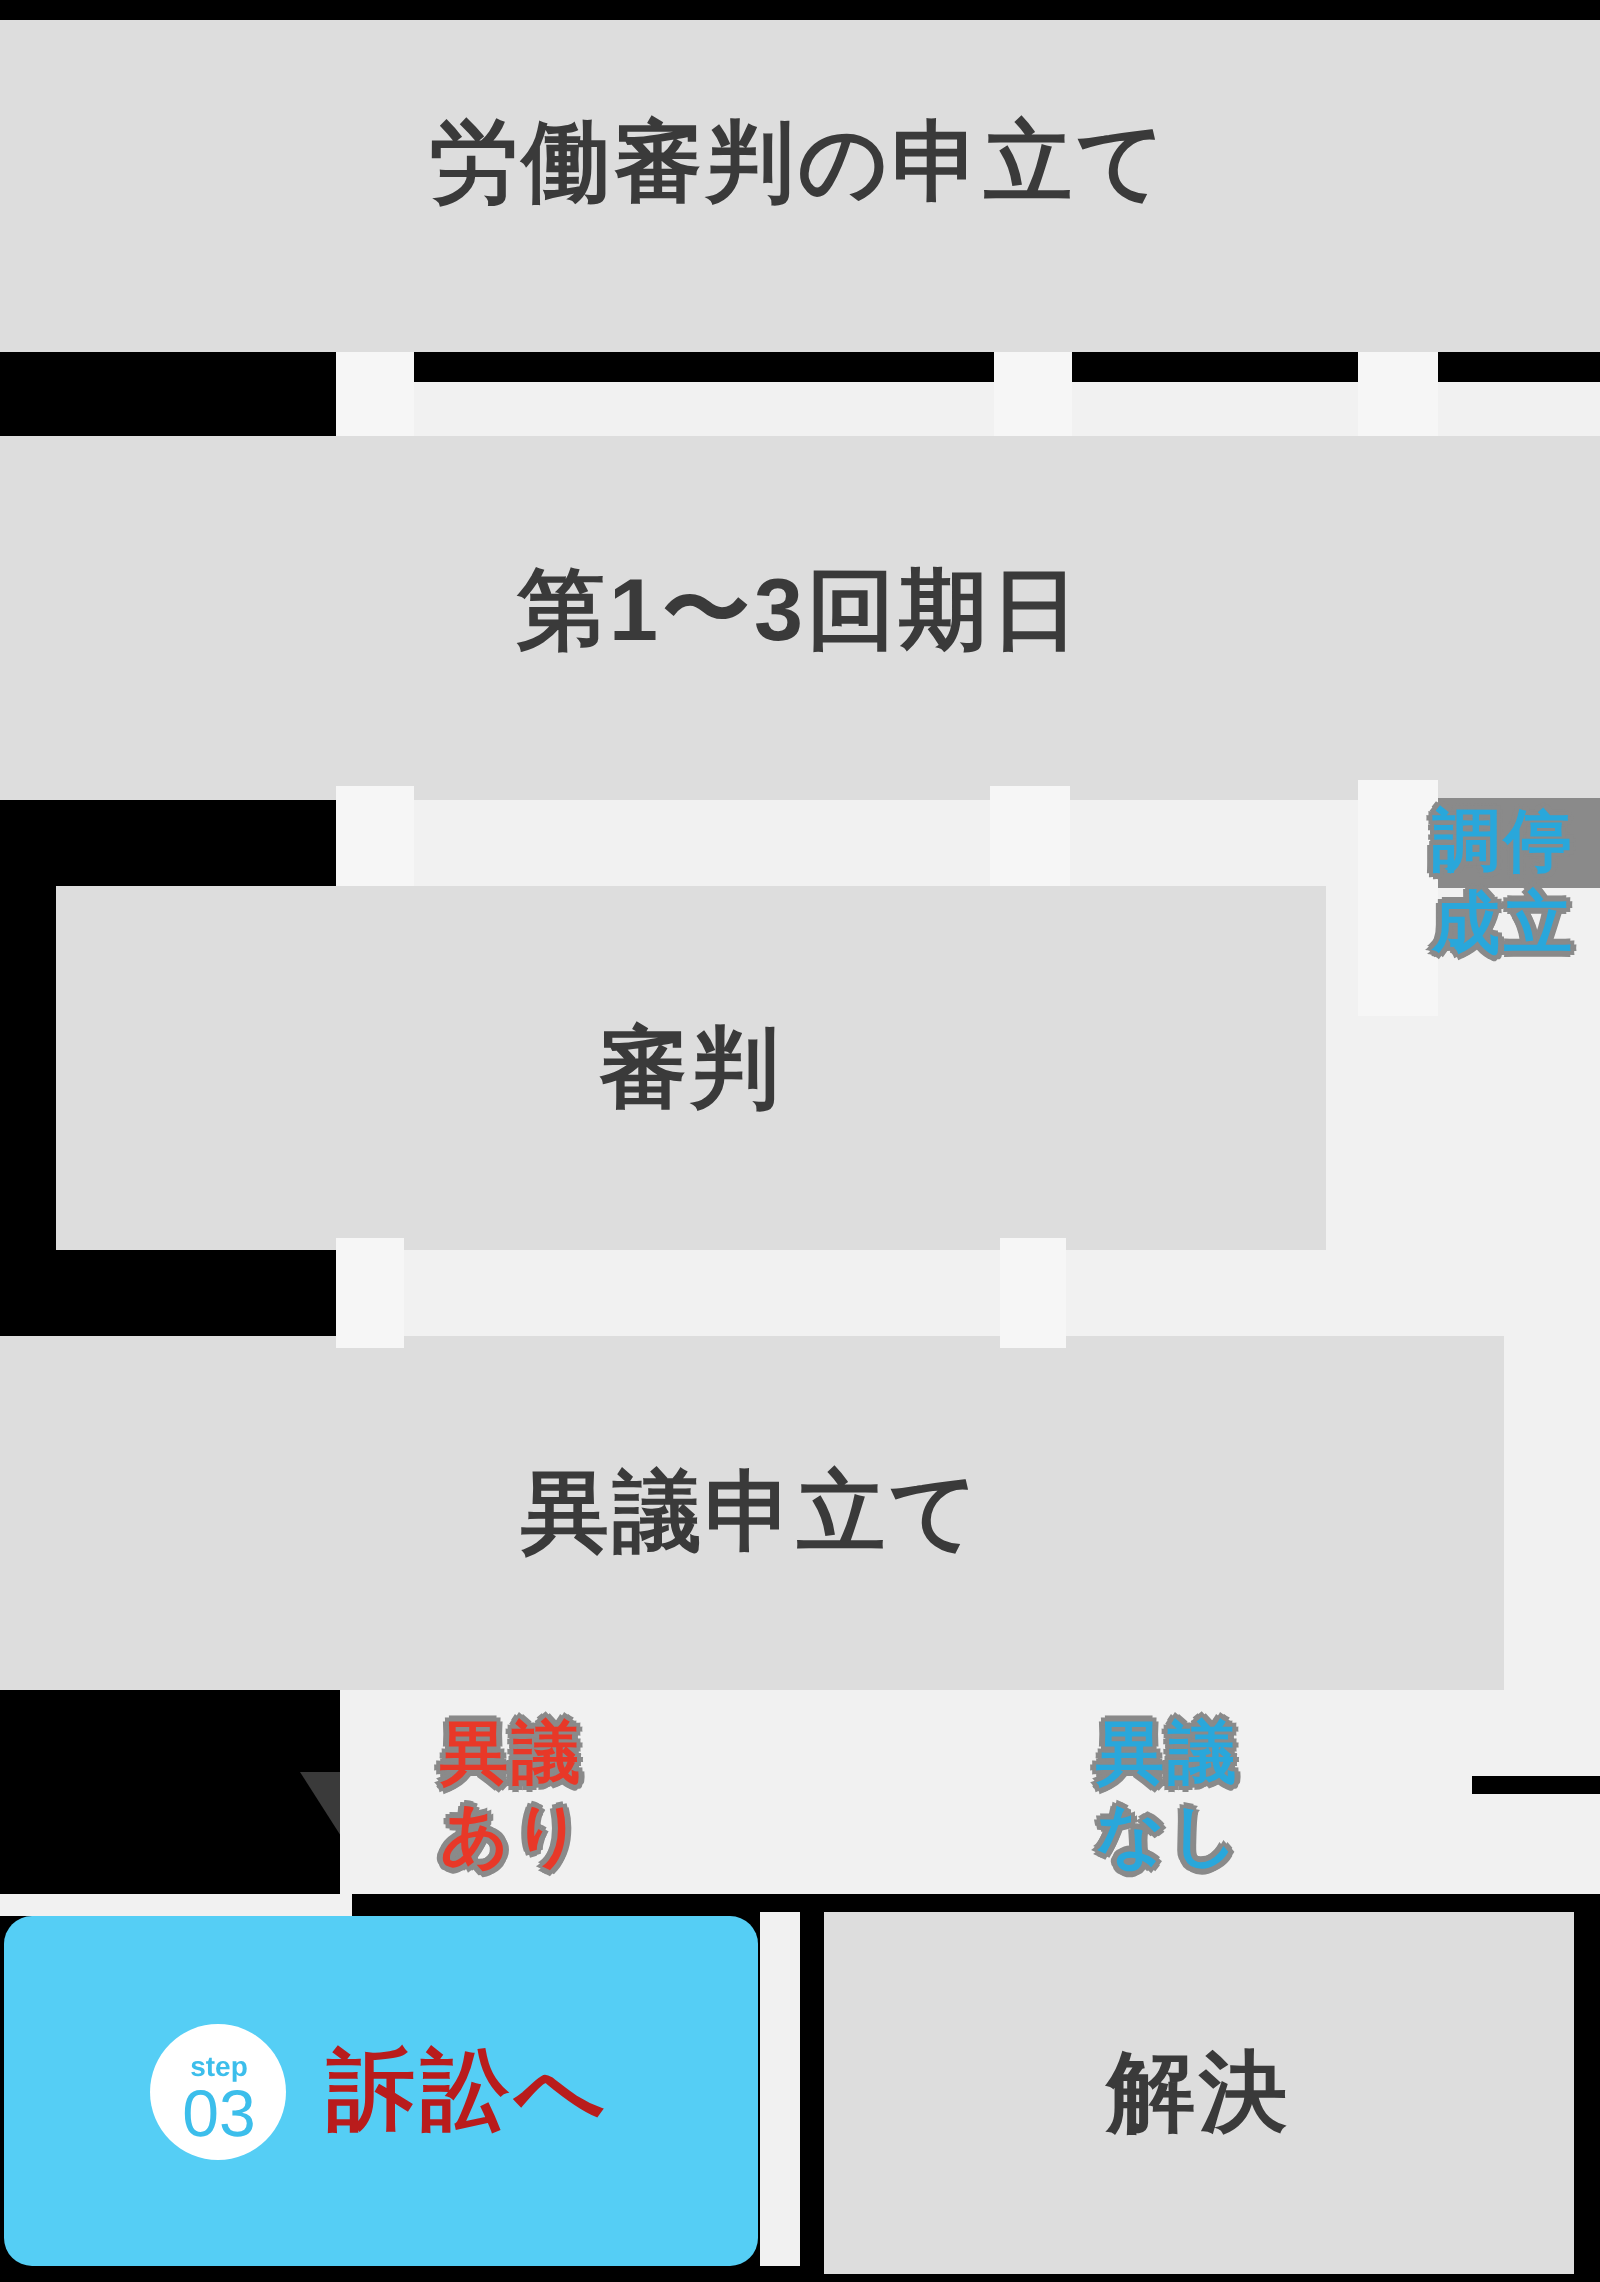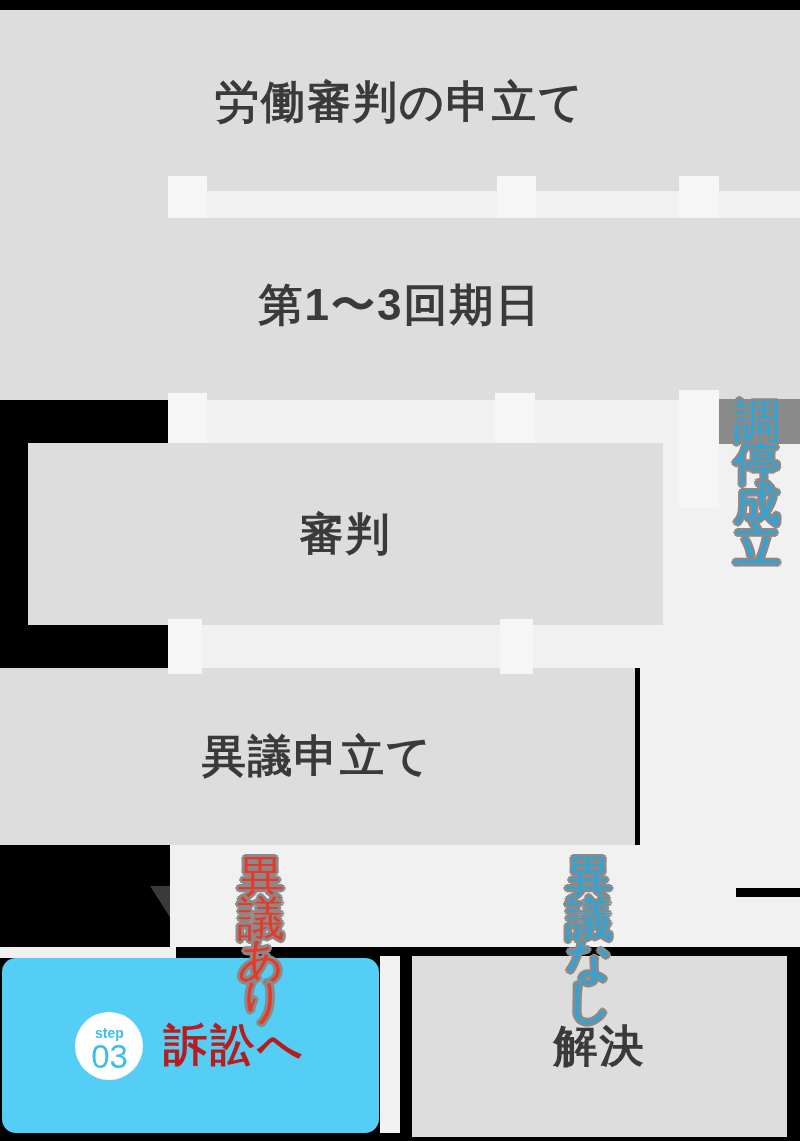--- a/index.html
+++ b/index.html
@@ -58,7 +58,7 @@
 
 <div id="canvas">
 
-  <div class="abs graybox" style="left:0;top:10px;width:800px;height:208px;padding-bottom:24px;box-sizing:border-box;">
+  <div class="abs graybox" style="left:0;top:10px;width:800px;height:166px;padding-bottom:24px;box-sizing:border-box;">
     <span>労働審判の申立て</span>
   </div>
 

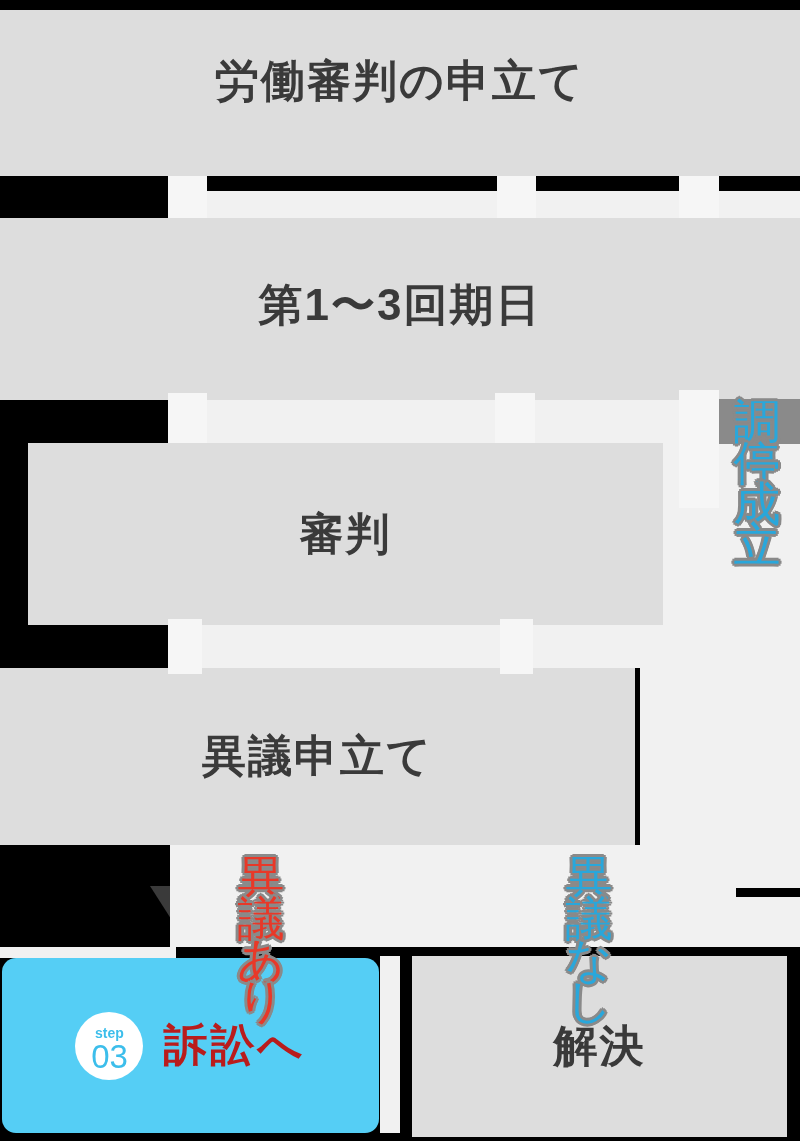--- a/index.html
+++ b/index.html
@@ -20,7 +20,7 @@
   .rightcol{background:var(--connector_light,#f1f1f1);z-index:1;}
   .halo-bg{background:var(--halo_gray,#8a8a8a);z-index:4;}
   .branch-label{
-    z-index:5;text-align:center;font-weight:normal;font-size:47px;
+    z-index:5;font-weight:bold;font-size:34px;
     line-height:41px;letter-spacing:2px;white-space:pre-line;
   }
   .branch-label.blue{color:var(--accent_blue,#29a7db);}

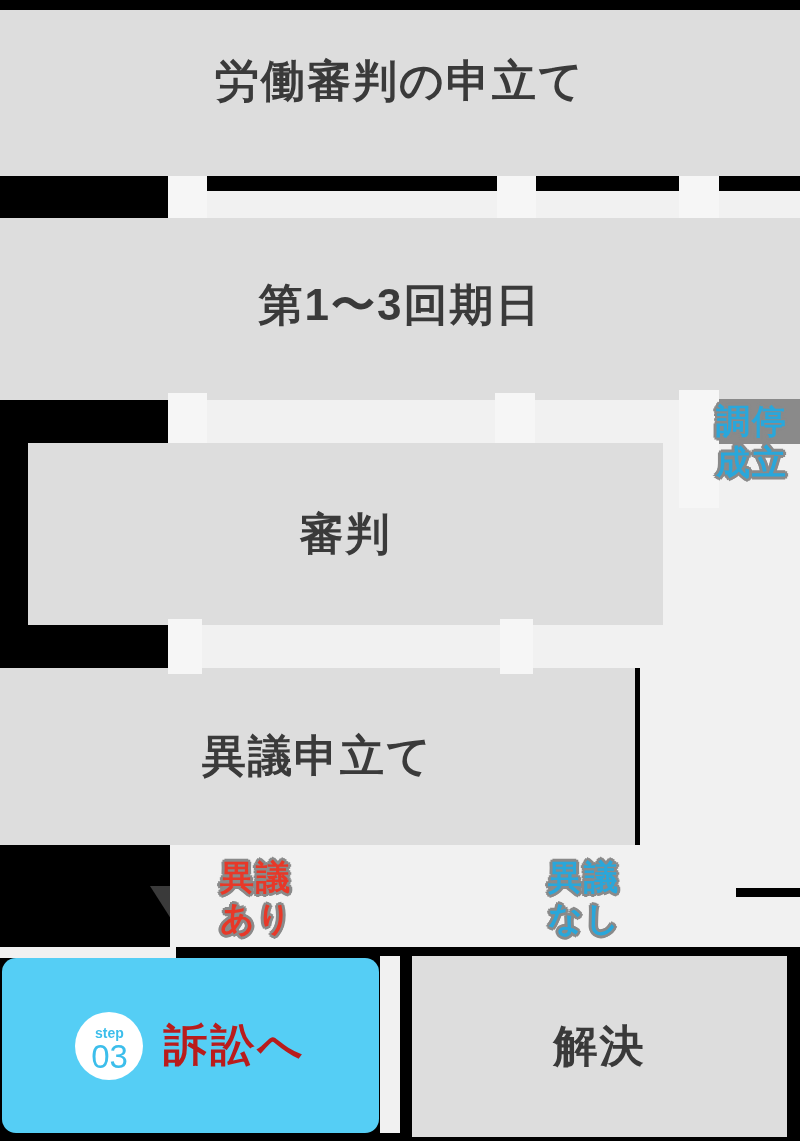--- a/index.html
+++ b/index.html
@@ -90,7 +90,7 @@
   <div class="abs tab" style="left:168px;top:619px;width:34px;height:55px;"></div>
   <div class="abs tab" style="left:500px;top:619px;width:33px;height:55px;"></div>
 
-  <div class="abs graybox" style="left:0;top:668px;width:635px;height:177px;z-index:2;">
+  <div class="abs graybox" style="left:0;top:668px;width:752px;height:177px;z-index:2;">
     <span>異議申立て</span>
   </div>
 

